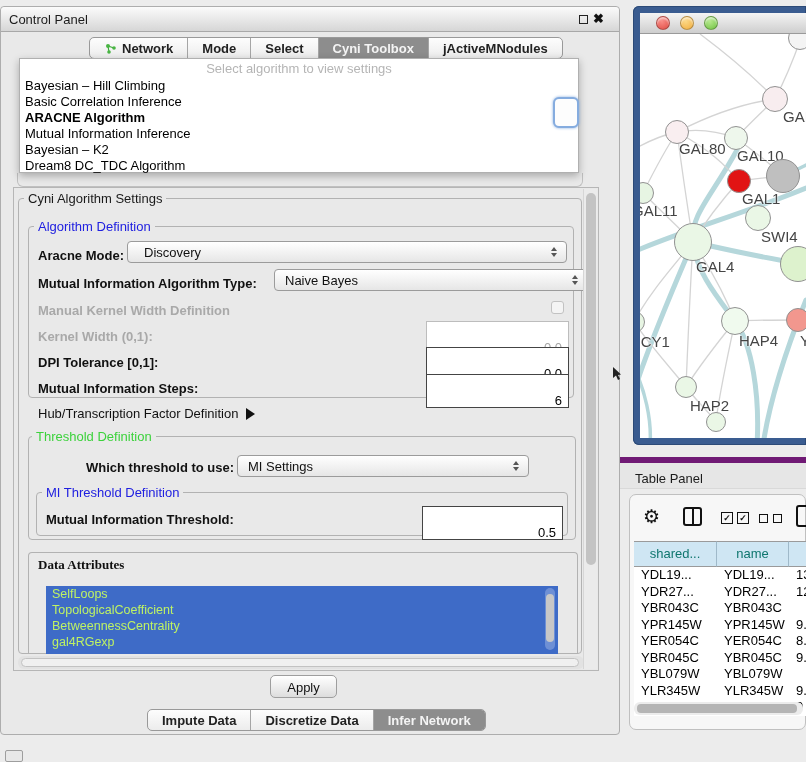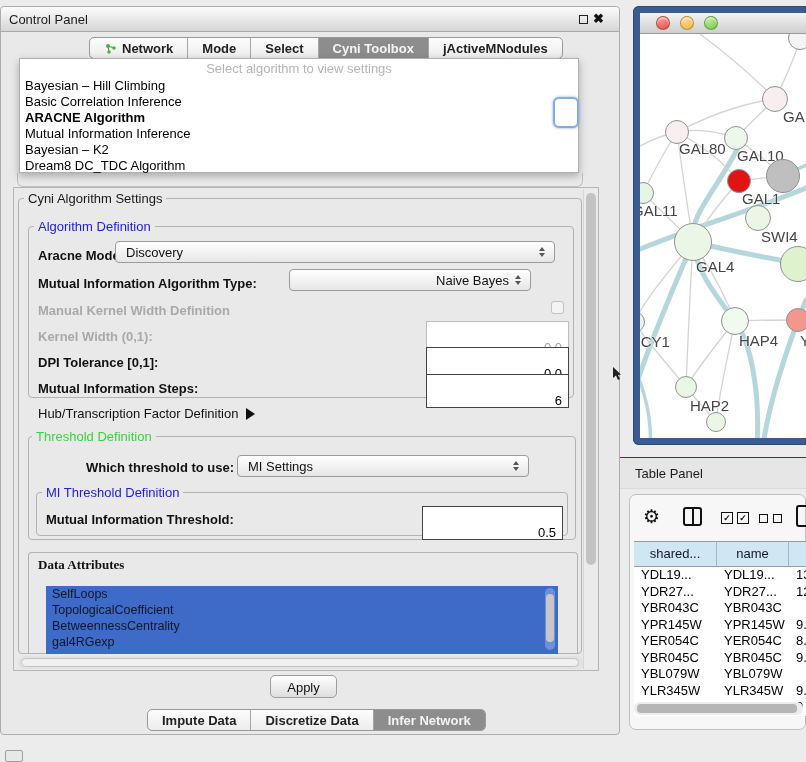--- a/index.html
+++ b/index.html
@@ -170,7 +170,7 @@
       <span class="grouplabel blue" style="left:20px;top:31px;">Algorithm Definition</span>
 
       <span class="fieldlabel" style="left:24px;top:60px;">Aracne Mode:</span>
-      <div class="combo" style="left:101px;top:53px;width:440px;">
+      <div class="combo" style="left:113px;top:53px;width:440px;padding-left:6px;">
         <span class="combo-text">Discovery</span>
         <span class="stepper">
             <i class="up"></i>

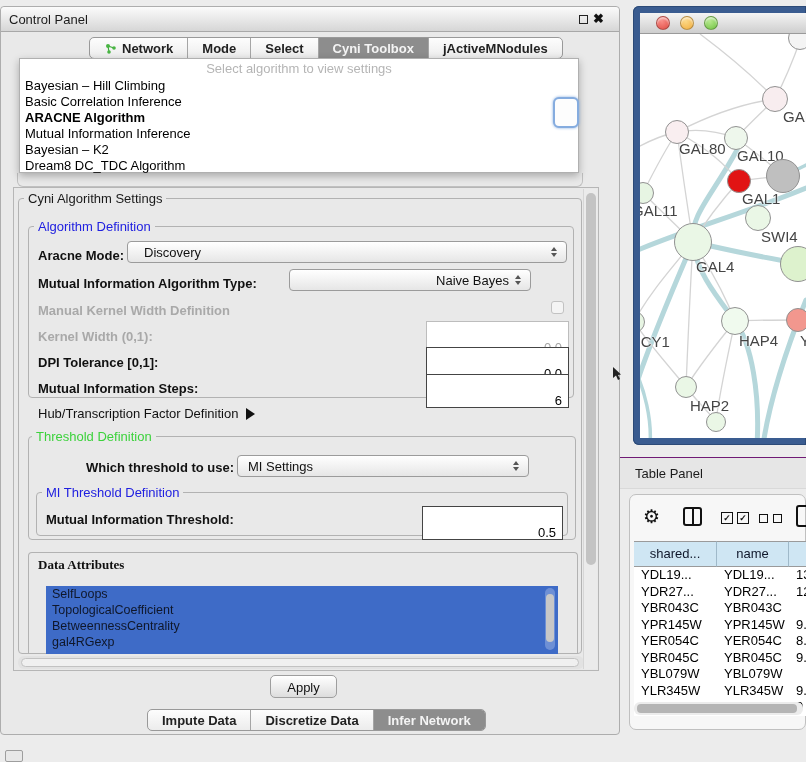--- a/index.html
+++ b/index.html
@@ -179,7 +179,7 @@
       </div>
 
       <span class="fieldlabel" style="left:24px;top:88px;">Mutual Information Algorithm Type:</span>
-      <div class="combo" style="left:275px;top:81px;width:242px;text-align:right;">
+      <div class="combo" style="left:260px;top:81px;width:314px;">
         <span class="combo-text">Naive Bayes</span>
         <span class="stepper">
             <i class="up"></i>

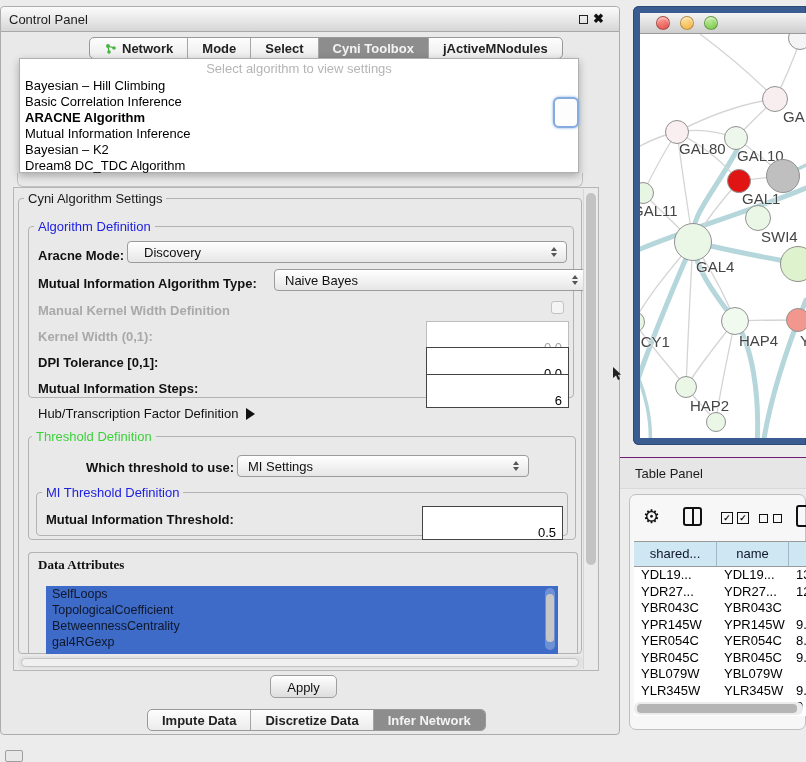--- a/index.html
+++ b/index.html
@@ -98,7 +98,7 @@
 
   
   .tp-bar{position:absolute;left:620px;top:457px;width:186px;height:32px;background:#e6e6e6;
-          border-top:1px solid #701a75;border-bottom:1px solid #d9d9d9;}
+          border-top:6px solid #701a75;border-bottom:1px solid #d9d9d9;}
   .tp-bar .t-label{position:absolute;left:15px;top:8px;font-size:13px;color:#1c1c1c;}
   .tp-card{position:absolute;left:629px;top:494px;width:177px;height:236px;background:#f7f7f7;
            border:1px solid #c0c0c0;border-radius:7px;}

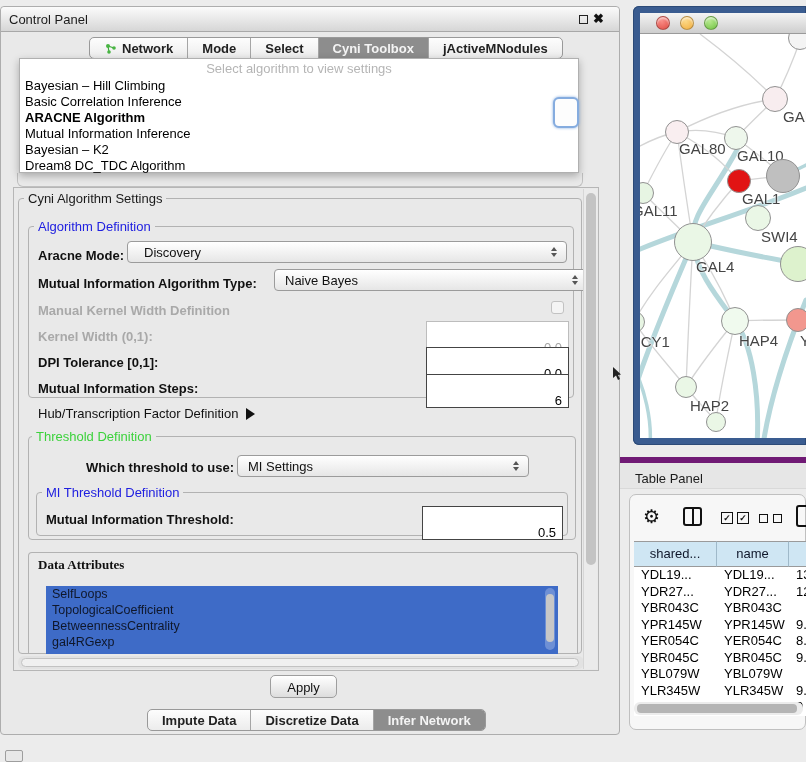--- a/index.html
+++ b/index.html
@@ -112,7 +112,7 @@
   .tbl{position:absolute;left:4px;top:46px;width:173px;overflow:hidden;}
   .tbl-head{display:flex;height:26px;}
   .tbl-head .hc{background:var(--tbl-head);border-right:1px solid #9fb9c9;border-top:1px solid #9a9a9a;
-                border-bottom:1px solid #9a9a9a;font-size:13px;color:#0f172a;text-align:center;line-height:24px;
+                border-bottom:1px solid #9a9a9a;font-size:13px;color:#0f766e;text-align:center;line-height:24px;
                 overflow:hidden;white-space:nowrap;flex:none;}
   .tbl-rows{background:#fff;}
   .trow{display:flex;height:16.5px;}

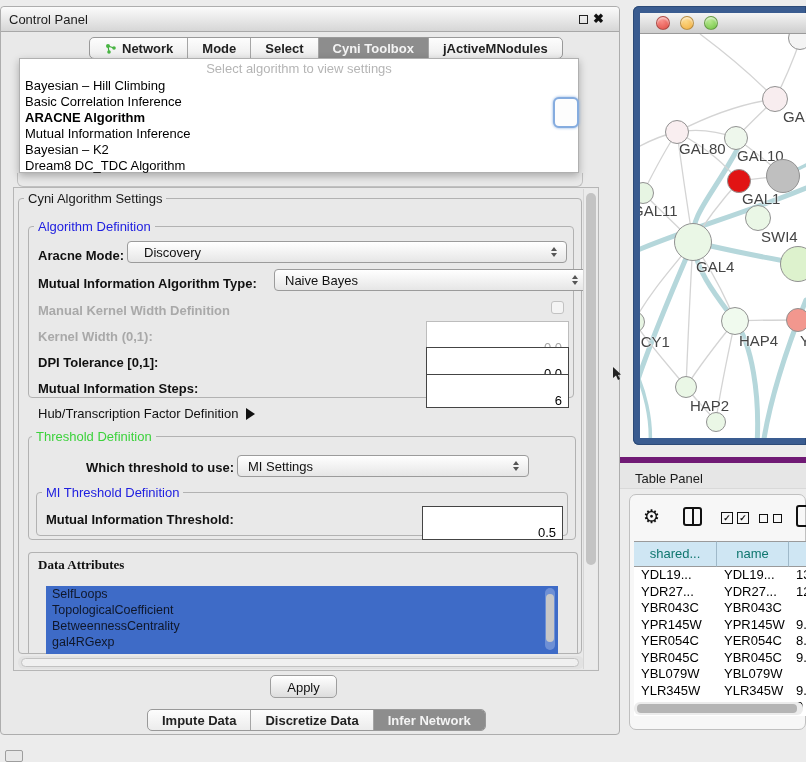--- a/index.html
+++ b/index.html
@@ -67,7 +67,7 @@
   .hub-row{position:absolute;font-size:13px;color:#111;white-space:nowrap;}
 
   .attr-list{position:absolute;left:44px;top:578px;width:512px;height:68px;background:var(--sel-blue);overflow:hidden;}
-  .attr-item{height:16px;line-height:16px;font-size:12.5px;color:#0f172a;padding-left:6px;white-space:nowrap;}
+  .attr-item{height:16px;line-height:16px;font-size:12.5px;color:#bef264;padding-left:6px;white-space:nowrap;}
   .attr-vsb{position:absolute;left:543px;top:580px;width:10px;height:62px;background:rgba(255,255,255,.25);border-radius:5px;}
   .attr-vsb .thumb{position:absolute;left:1px;top:6px;width:8px;height:48px;background:#c7c7c7;border-radius:4px;}
 

